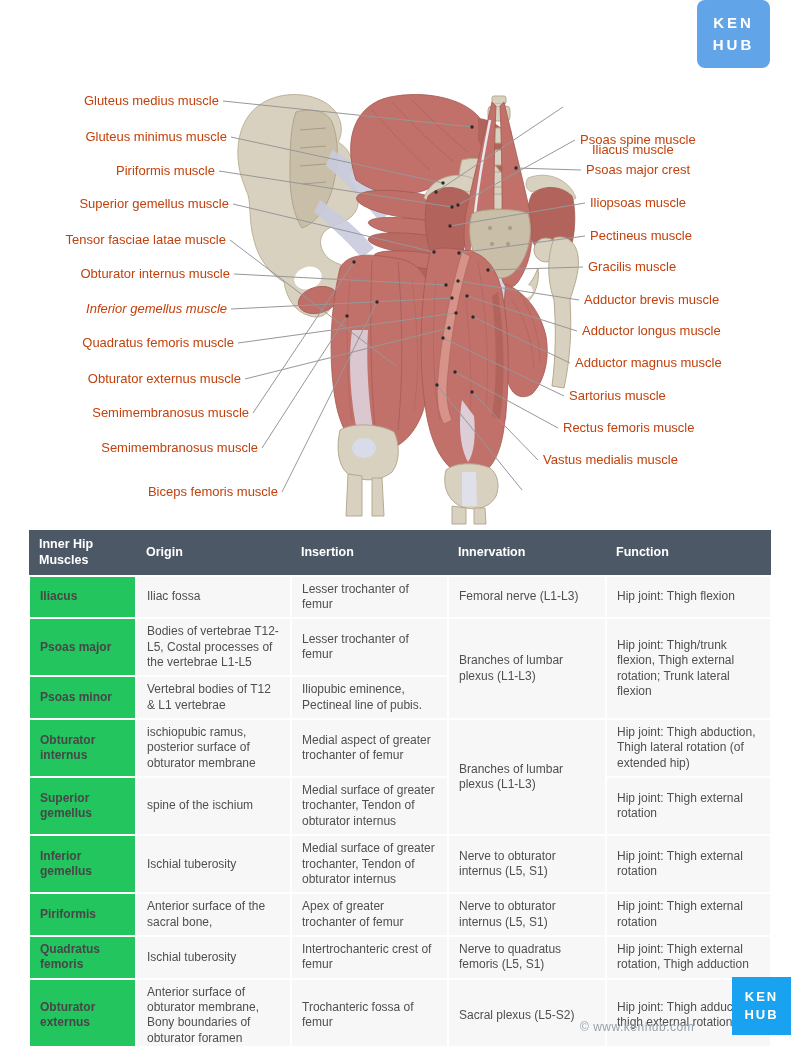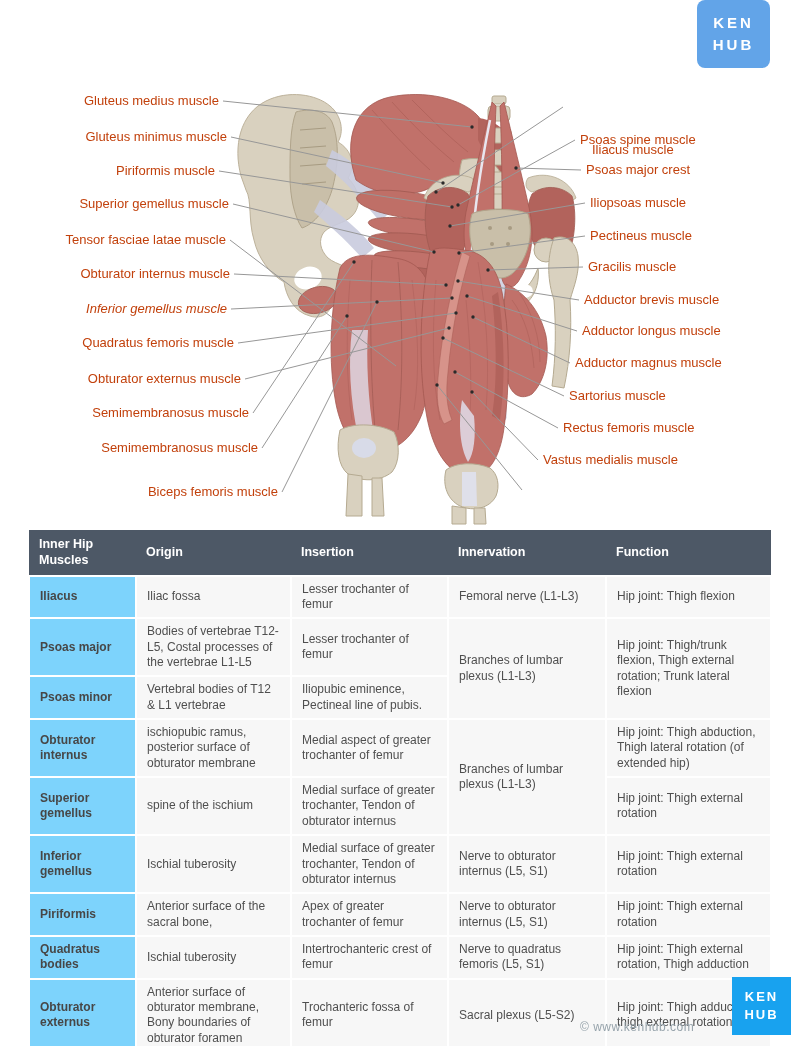--- a/index.html
+++ b/index.html
@@ -26,7 +26,7 @@
                      text-align:left; vertical-align:middle; padding:6px 10px; line-height:1.3; border:0; }
   table.muscles td { background:#f7f7f7; border:2px solid #fff; padding:5px 10px;
                      vertical-align:middle; line-height:1.28; }
-  table.muscles td.mcol { background:#7dd3fc; font-weight:bold; color:#474747; }
+  table.muscles td.mcol { background:#22c55e; font-weight:bold; color:#474747; }
   table.muscles { border-bottom:1px solid #ccd1d5; }
 
   .footer { position:absolute; top:1020px; left:580px; font-size:12px; color:#96a3ab; letter-spacing:0.5px; }

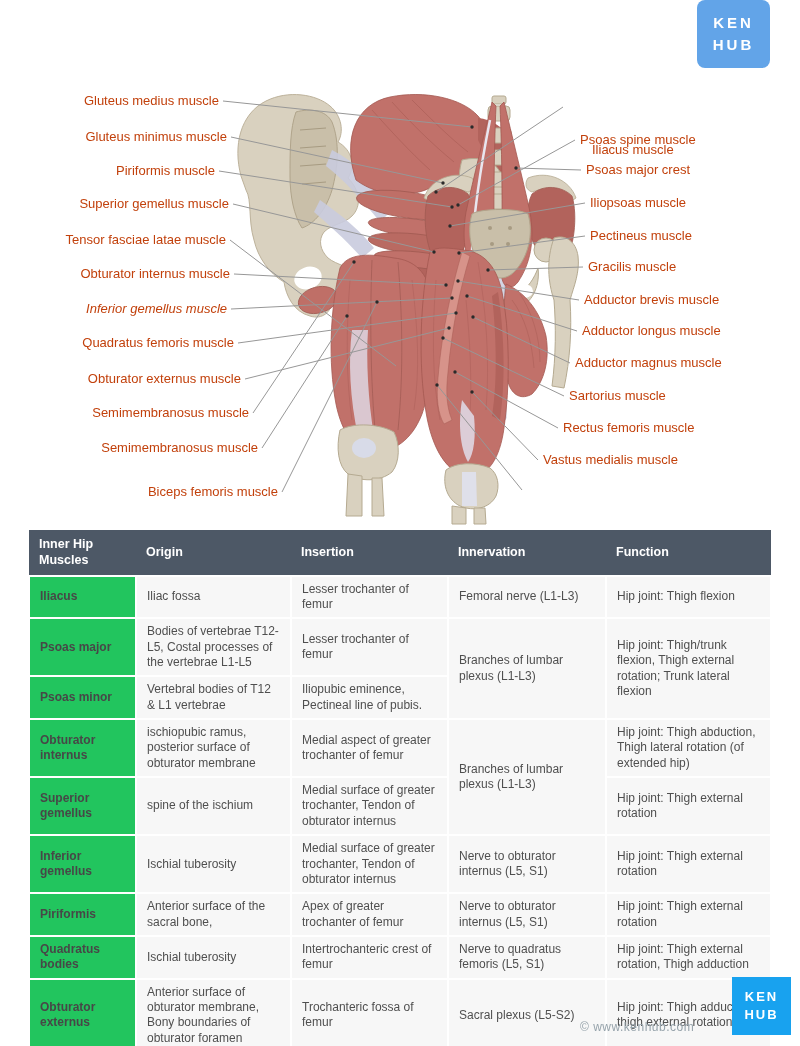--- a/index.html
+++ b/index.html
@@ -287,7 +287,7 @@
         <td>Hip joint: Thigh external rotation</td>
       </tr>
       <tr>
-        <td class="mcol">Quadratus bodies</td>
+        <td class="mcol">Quadratus femoris</td>
         <td>Ischial tuberosity</td>
         <td>Intertrochanteric crest of femur</td>
         <td>Nerve to quadratus femoris (L5, S1)</td>

